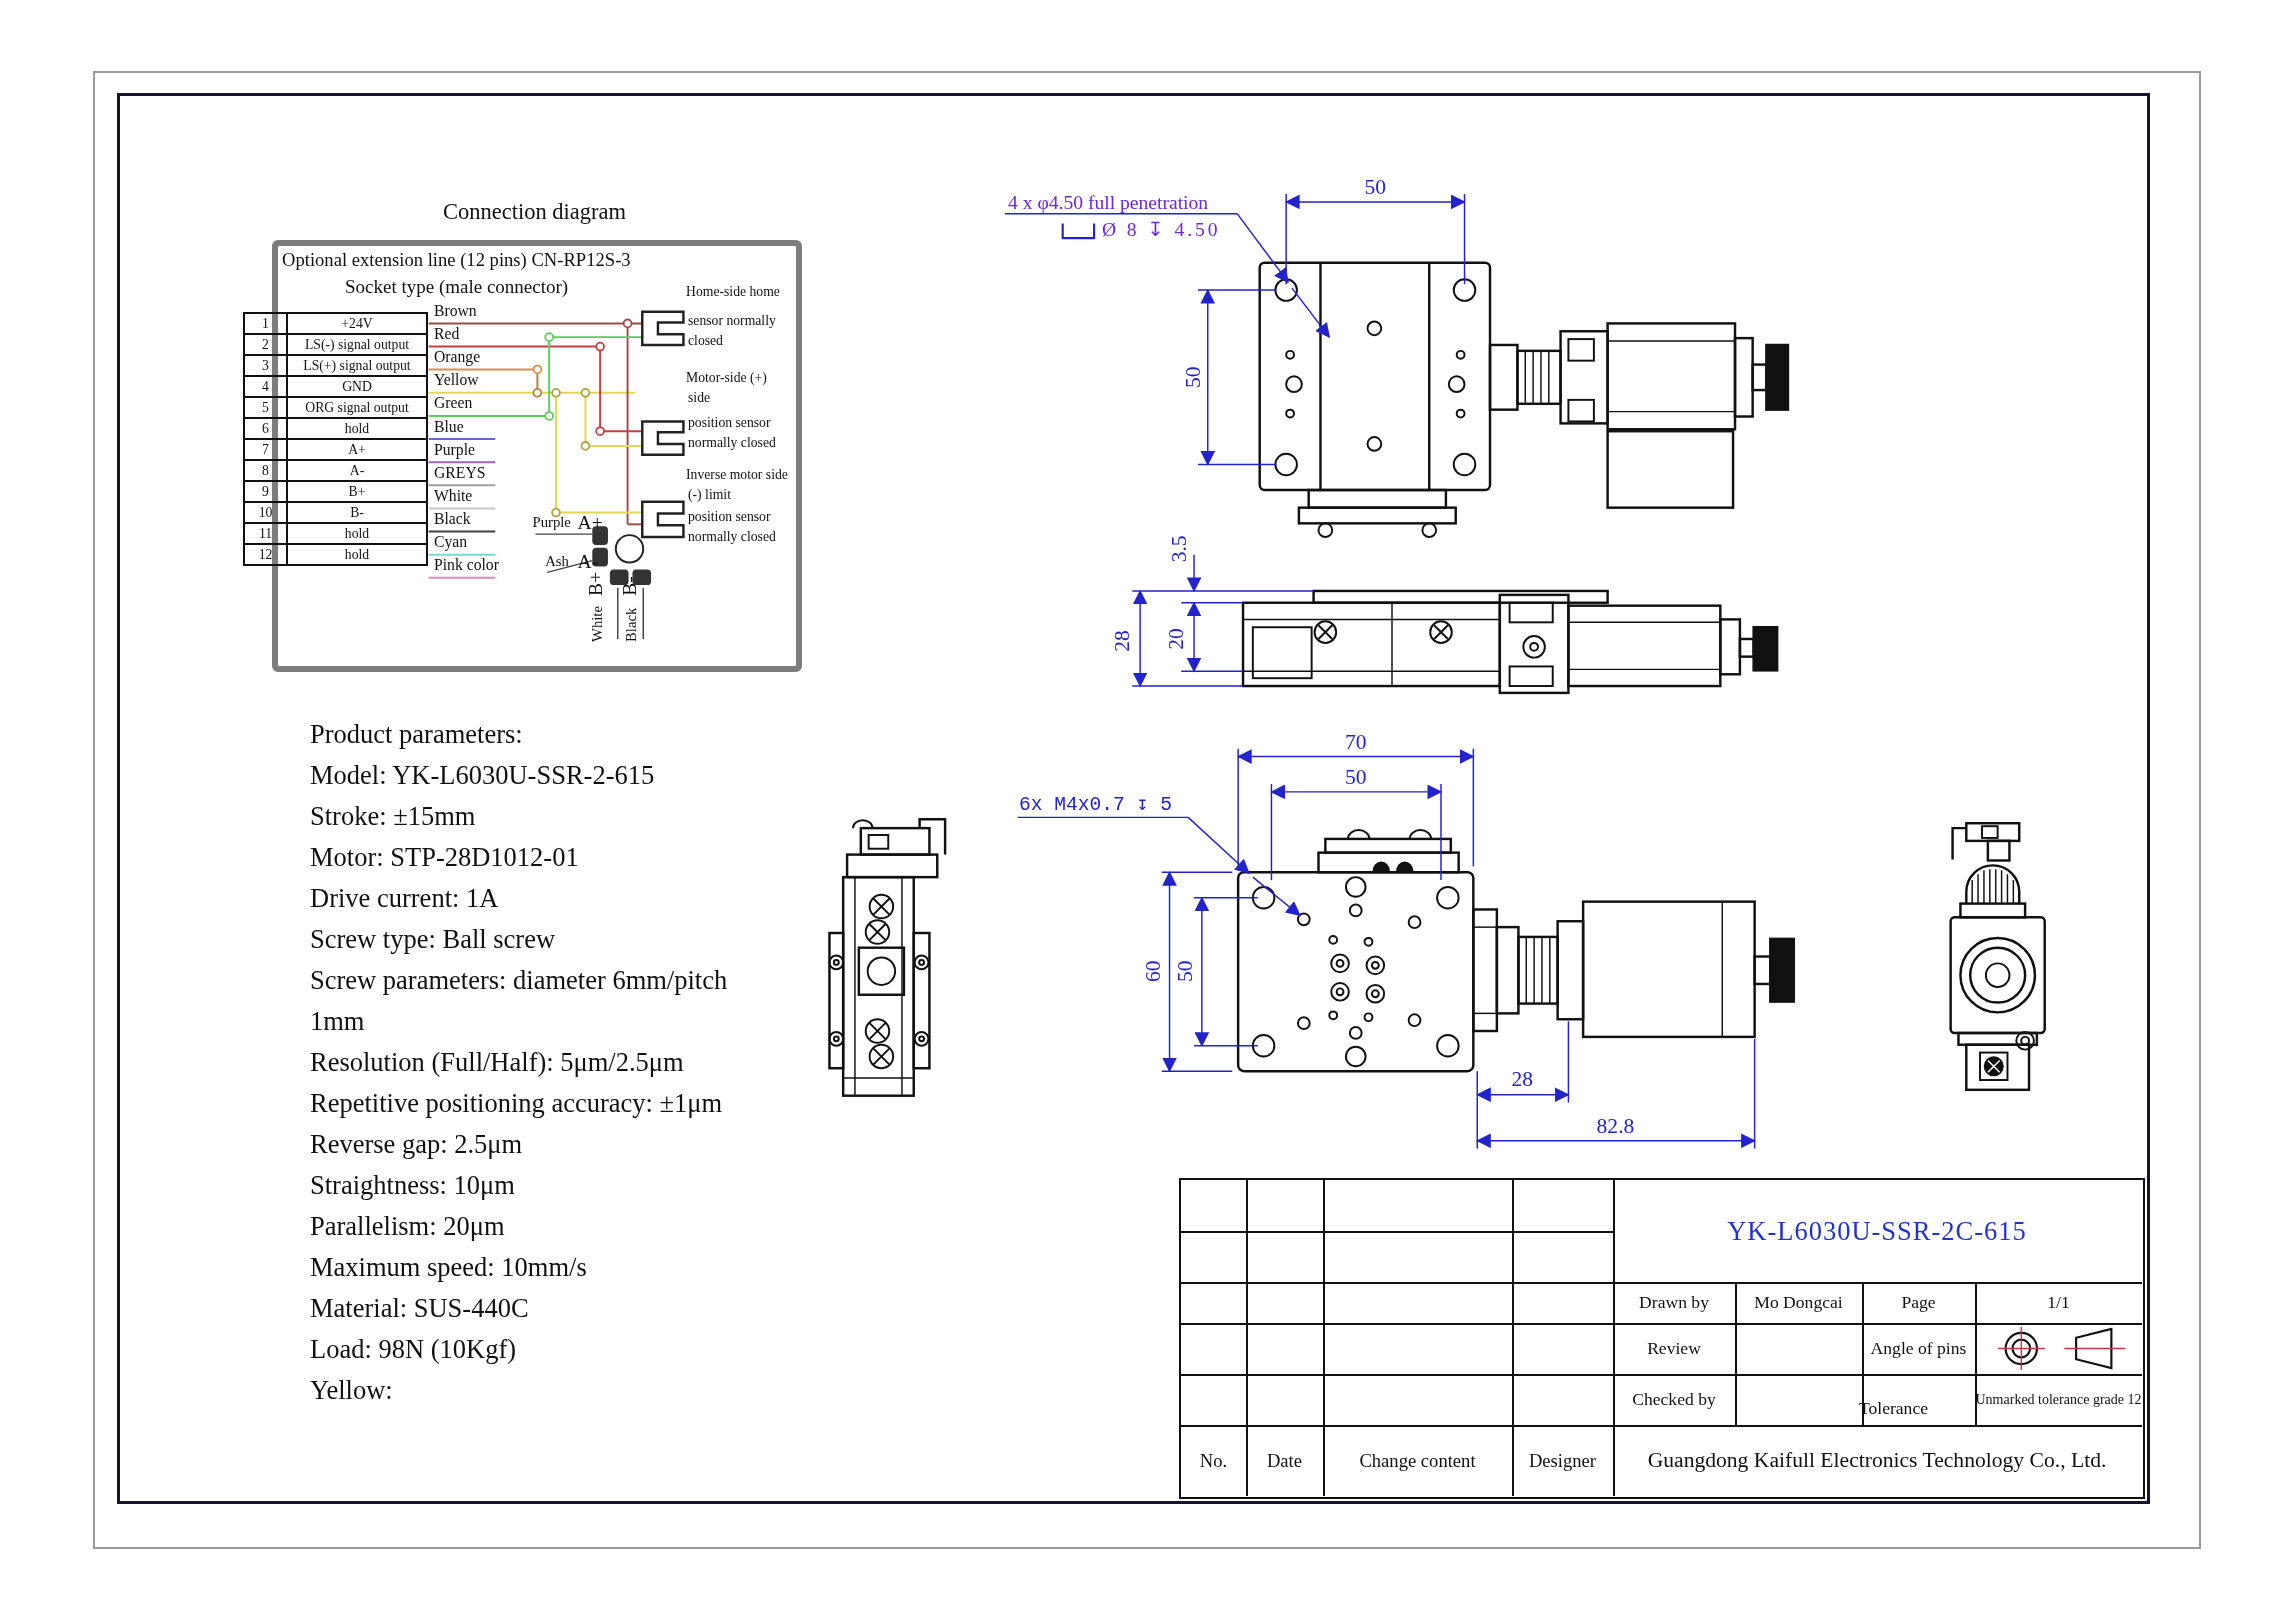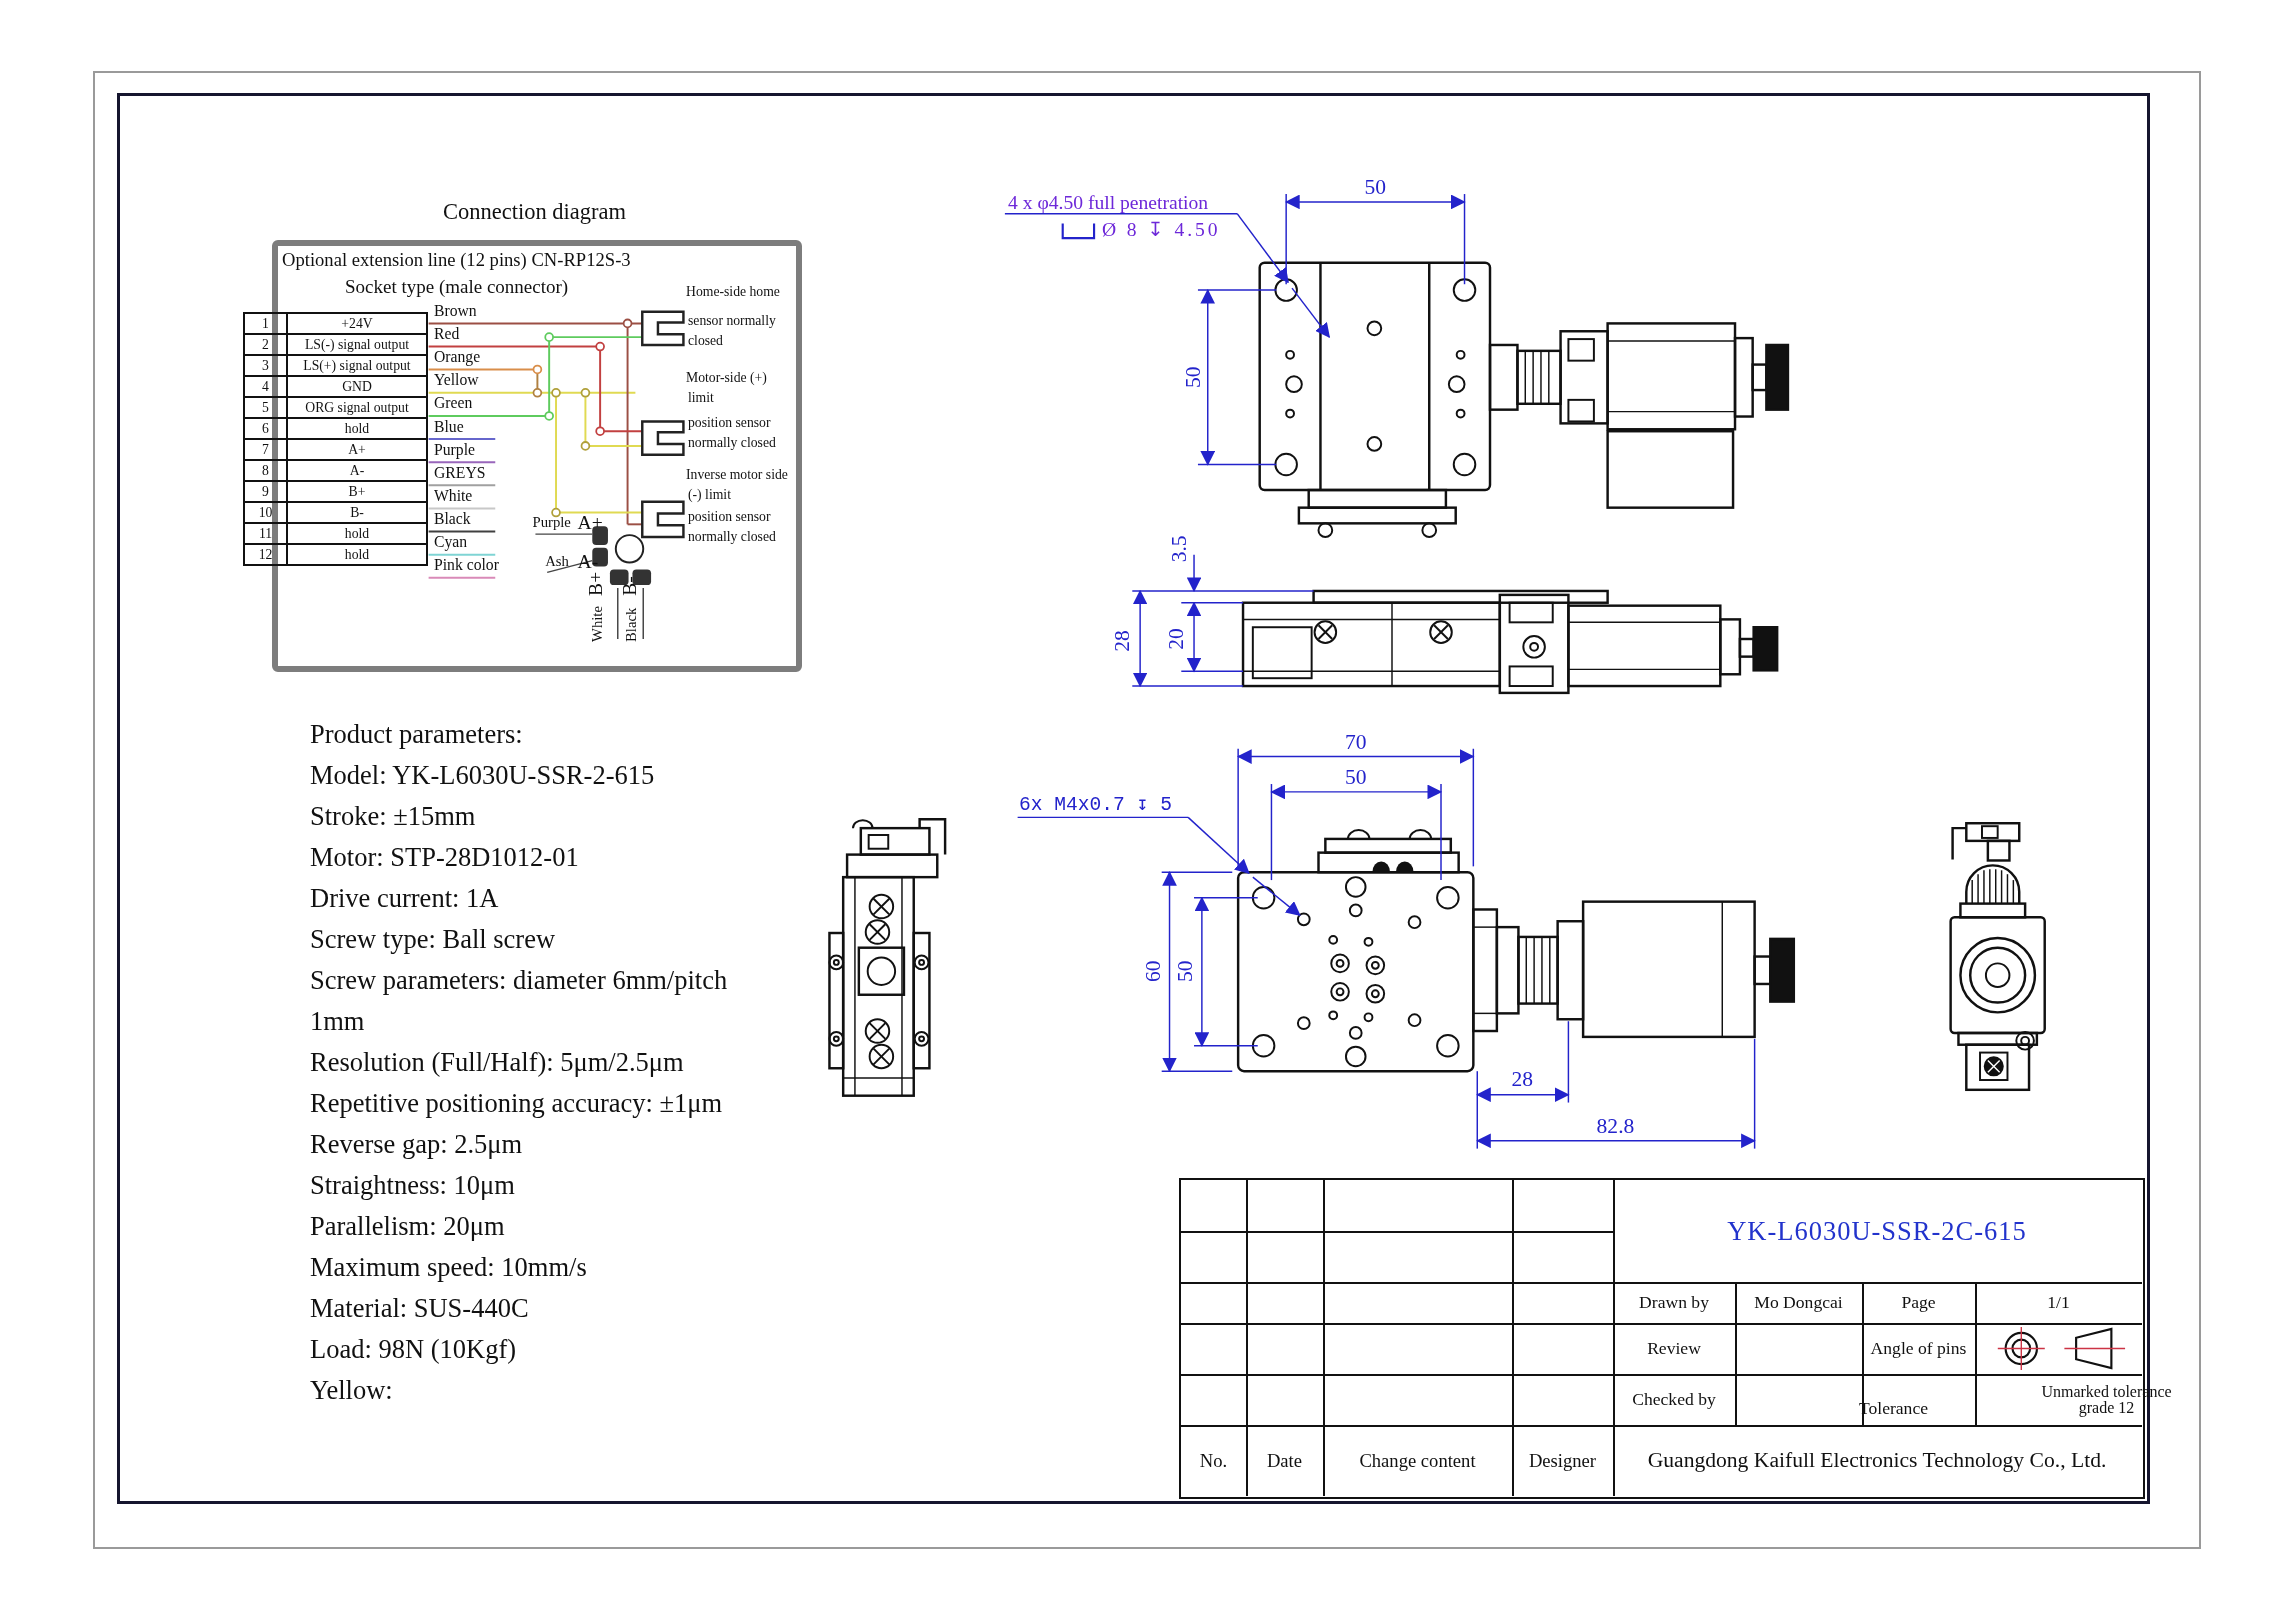--- a/index.html
+++ b/index.html
@@ -455,7 +455,7 @@
   <span class="abs sensor-line" style="left:688px;top:314px">sensor normally</span>
   <span class="abs sensor-line" style="left:688px;top:334px">closed</span>
   <span class="abs sensor-line" style="left:686px;top:371px">Motor-side (+)</span>
-  <span class="abs sensor-line" style="left:688px;top:391px">limit</span>
+  <span class="abs sensor-line" style="left:688px;top:391px">side</span>
   <span class="abs sensor-line" style="left:688px;top:416px">position sensor</span>
   <span class="abs sensor-line" style="left:688px;top:436px">normally closed</span>
   <span class="abs sensor-line" style="left:686px;top:468px">Inverse motor side</span>

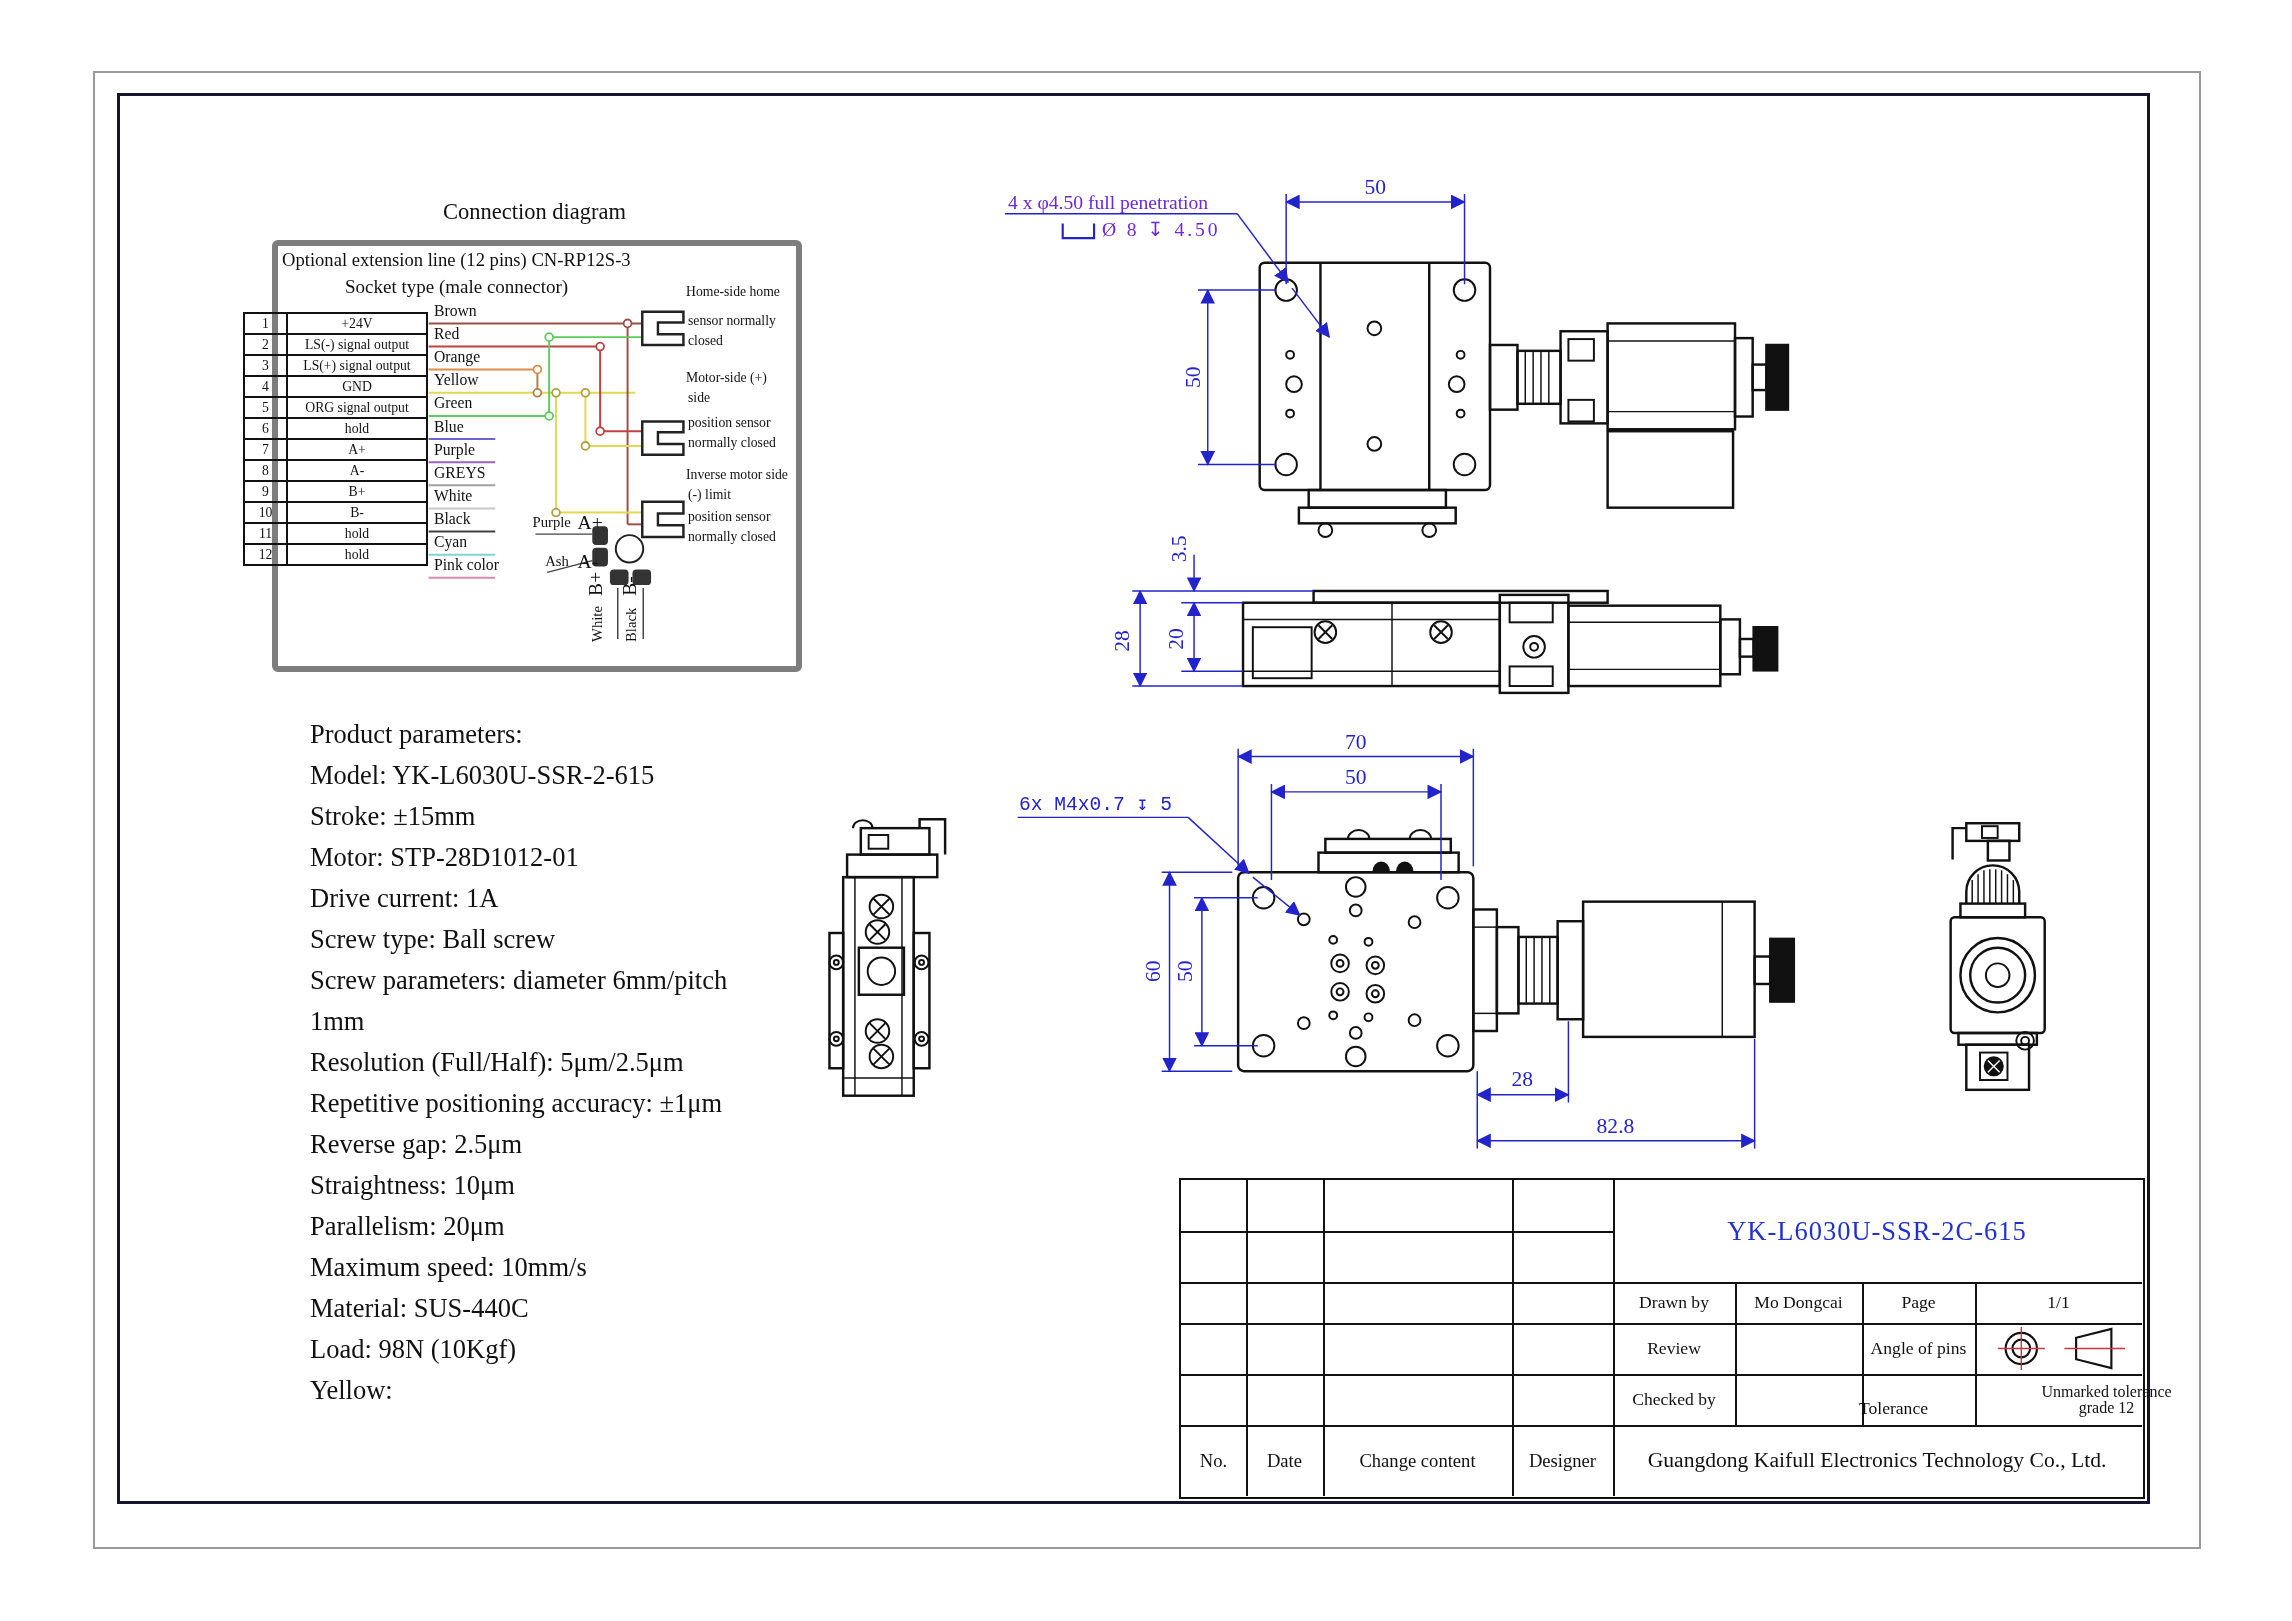--- a/index.html
+++ b/index.html
@@ -36,7 +36,7 @@
   .tb .cell{position:absolute;display:flex;align-items:center;justify-content:center;
             text-align:center;font-size:17.6px;}
   .tb .partno{font-size:26.5px;color:#2233cc;letter-spacing:1px;}
-  .tb .small{font-size:16px;line-height:15.7px;padding-left:48px;}
+  .tb .small{font-size:14px;line-height:15.7px;}
   .tb .company{font-size:21.6px;}
 </style>
 </head>

